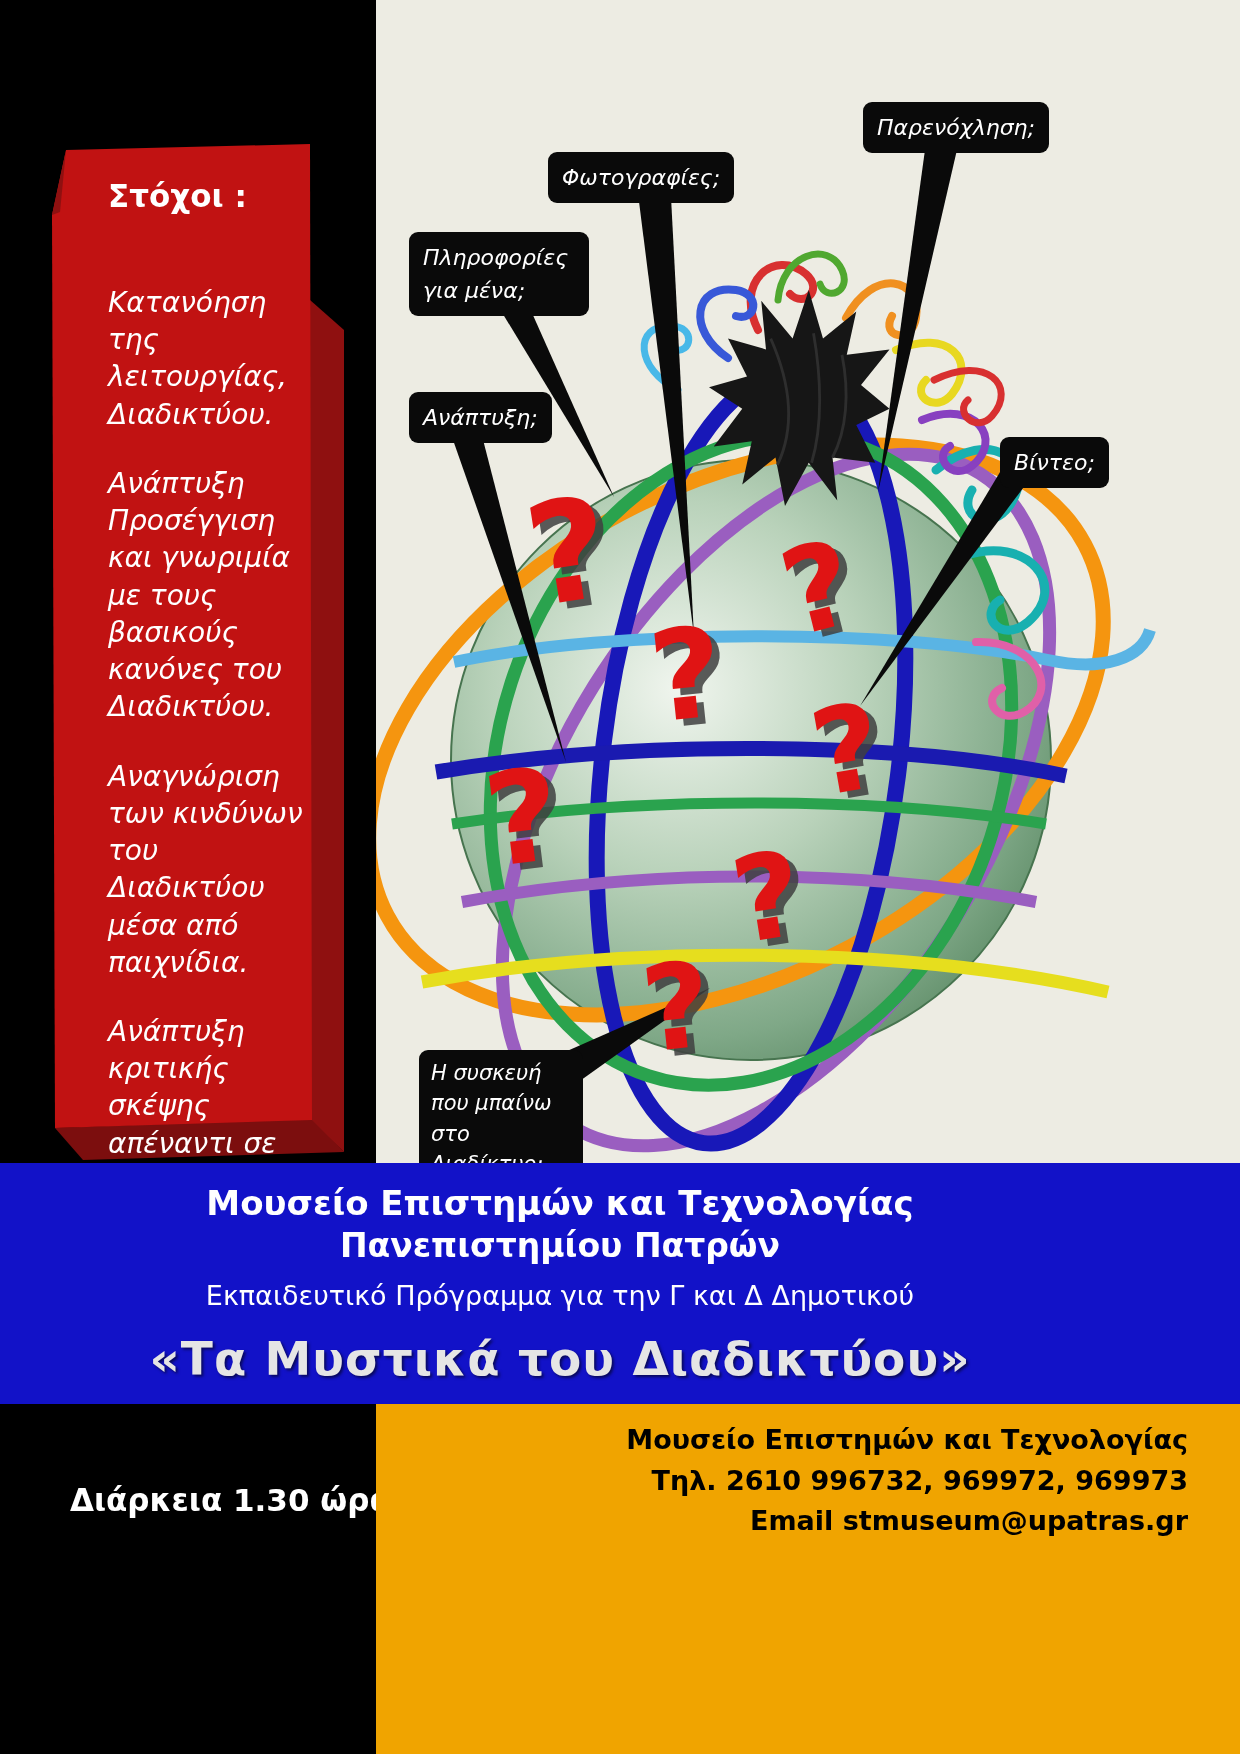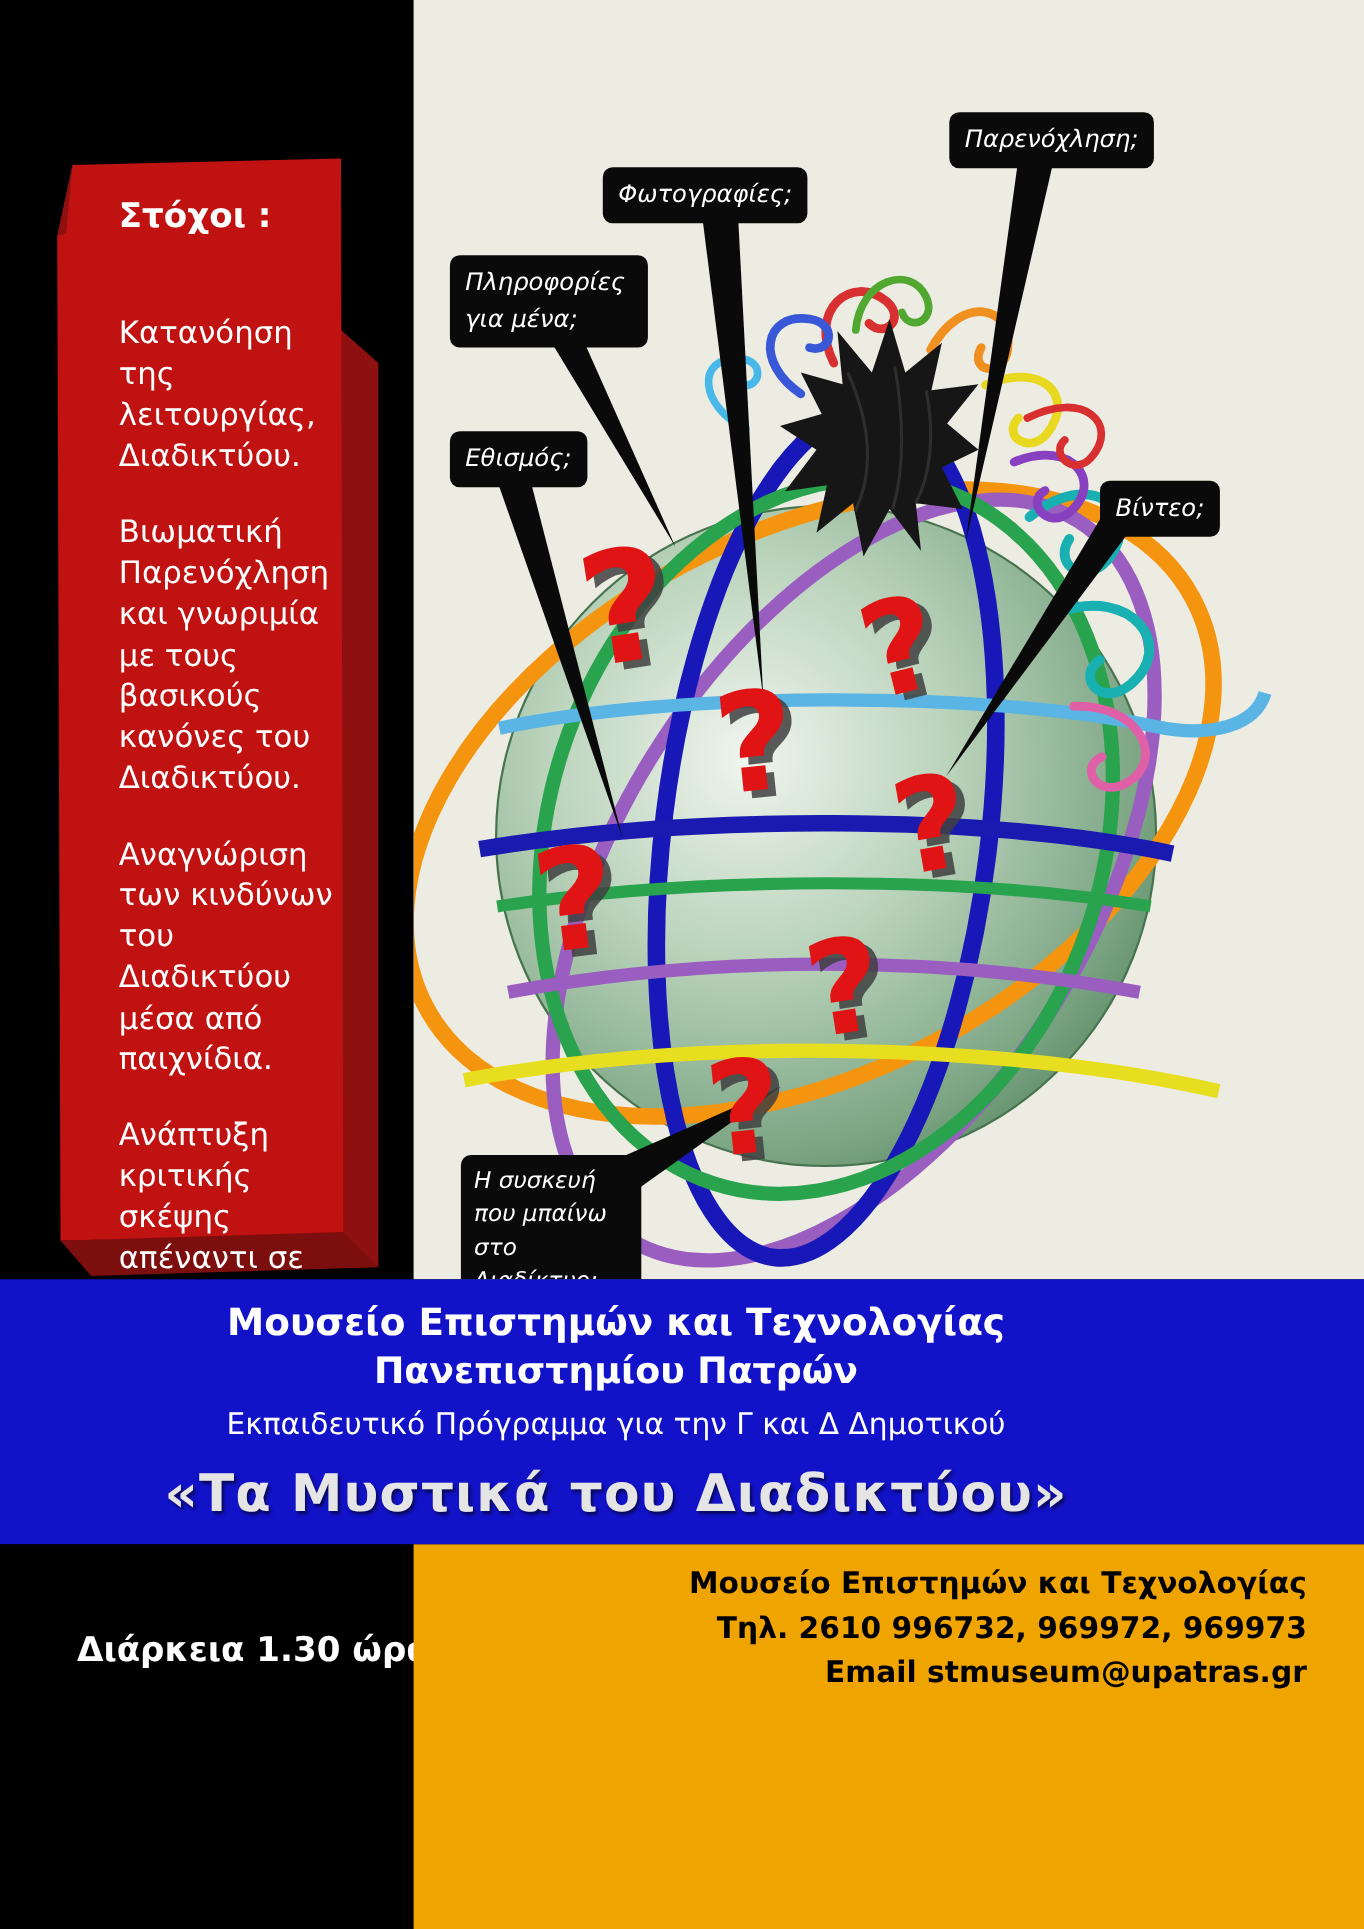--- a/index.html
+++ b/index.html
@@ -14,7 +14,7 @@
   .ribbon-svg{position:absolute;left:0;top:0;width:376px;height:1163px;}
   .goals-text{position:absolute;top:178px;left:108px;width:202px;color:#ffffff;}
   .goals-title{font-size:31px;font-weight:bold;margin:0 0 70px 0;}
-  .goal-item{font-size:28px;line-height:1.33;margin:0 0 32px 0;}
+  .goal-item{font-size:28px;line-height:1.33;margin:0 0 32px 0;font-style:italic;}
 
   .illustration{position:absolute;left:376px;top:0;width:864px;height:1163px;background:#edece3;overflow:hidden;}
   .globe-svg{position:absolute;left:0;top:0;}

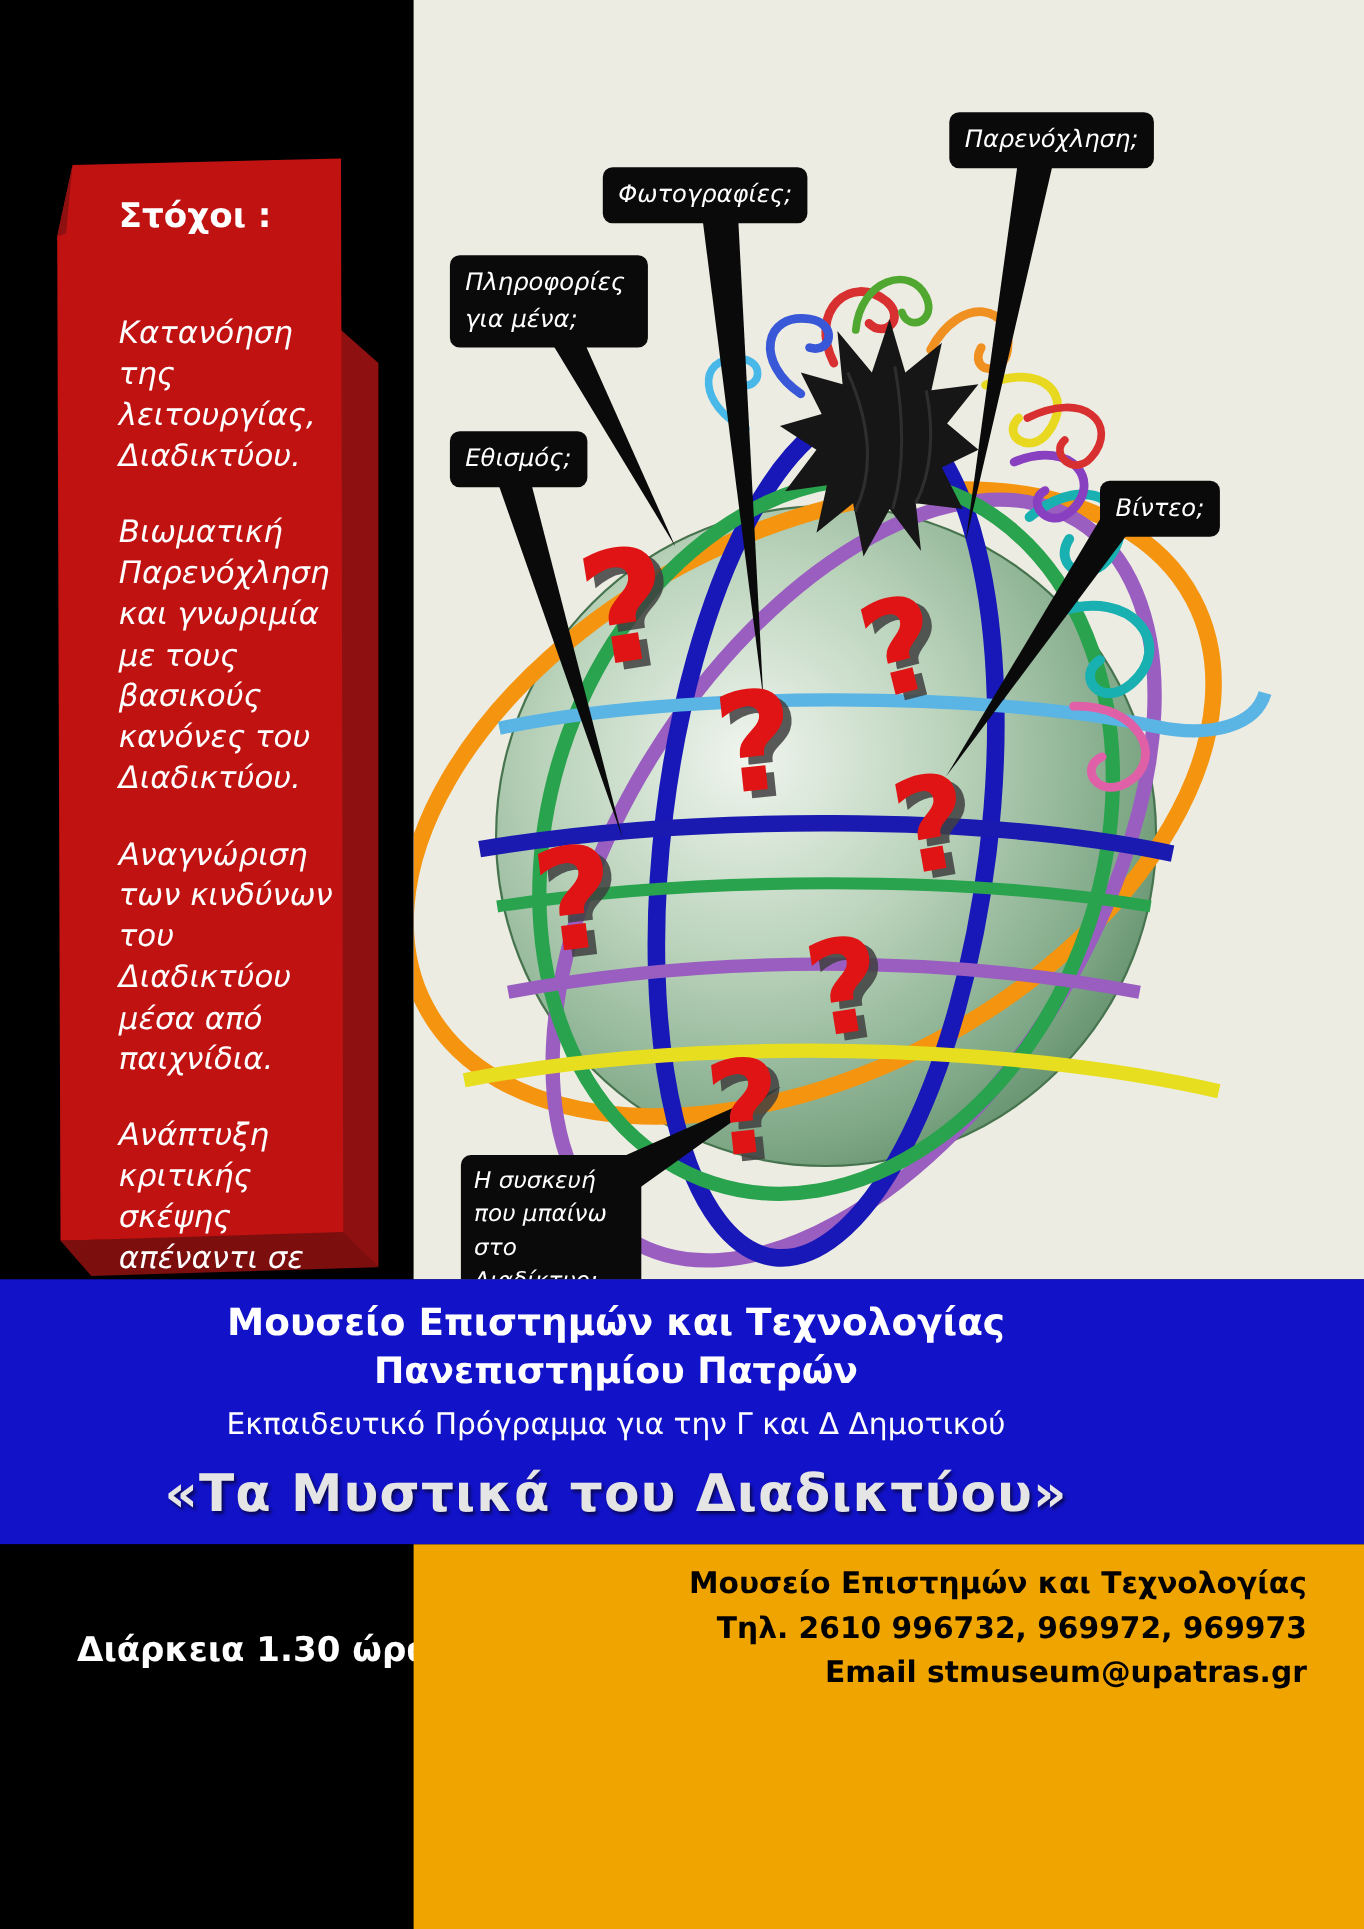--- a/index.html
+++ b/index.html
@@ -169,7 +169,7 @@
     <div class="callout co-harassment nowrap">Παρενόχληση;</div>
     <div class="callout co-photos nowrap">Φωτογραφίες;</div>
     <div class="callout co-info">Πληροφορίες για μένα;</div>
-    <div class="callout co-addiction nowrap">Εθισμός;</div>
+    <div class="callout co-addiction nowrap">Ανάπτυξη;</div>
     <div class="callout co-video nowrap">Βίντεο;</div>
     <div class="callout co-device">Η συσκευή που μπαίνω  στο Διαδίκτυο;</div>
   </div>

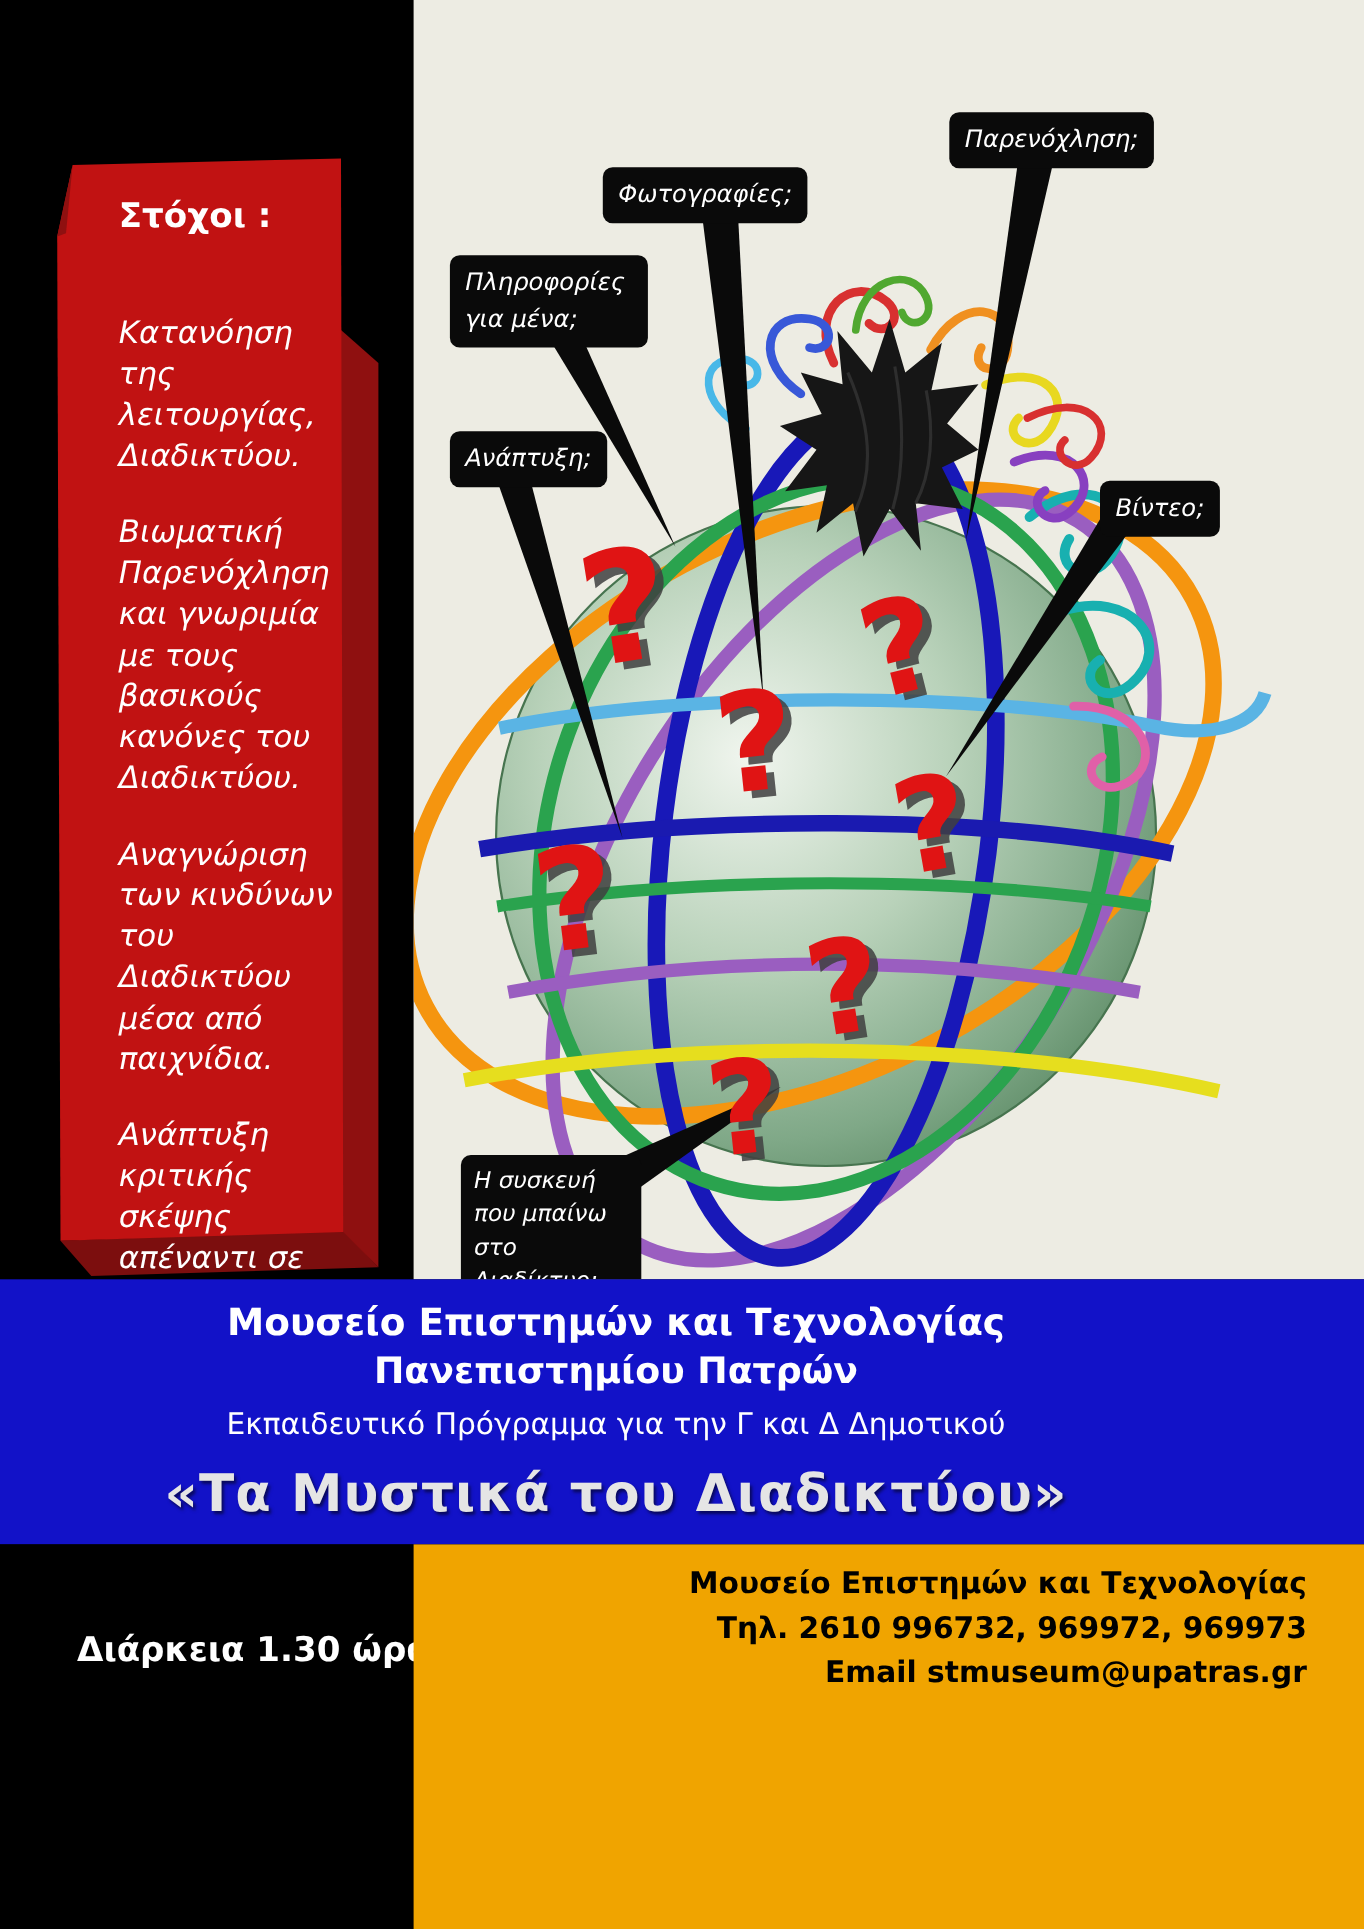--- a/index.html
+++ b/index.html
@@ -73,7 +73,7 @@
     <div class="goals-text">
       <div class="goals-title">Στόχοι :</div>
       <p class="goal-item">Κατανόηση της λειτουργίας, Διαδικτύου.</p>
-      <p class="goal-item">Βιωματική Παρενόχληση και γνωριμία με τους βασικούς κανόνες του Διαδικτύου.</p>
+      <p class="goal-item">Ανάπτυξη Προσέγγιση και γνωριμία με τους βασικούς κανόνες του Διαδικτύου.</p>
       <p class="goal-item">Αναγνώριση των  κινδύνων του Διαδικτύου μέσα από παιχνίδια.</p>
       <p class="goal-item">Ανάπτυξη κριτικής σκέψης απέναντι σε κινδύνους.</p>
     </div>

